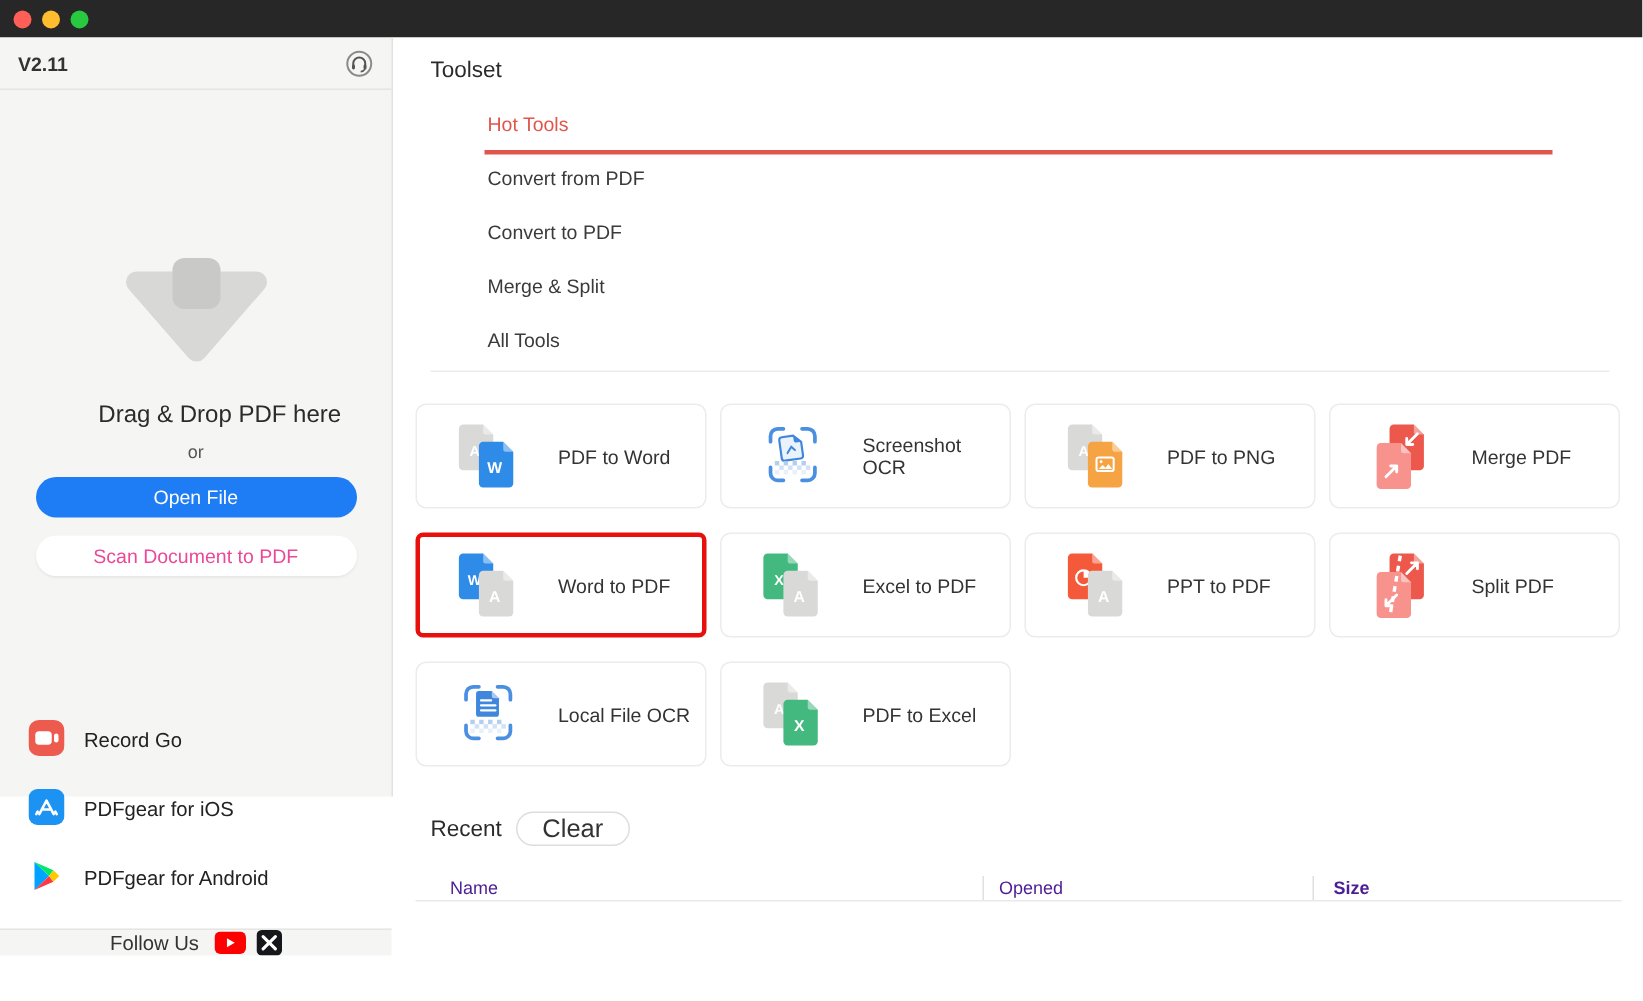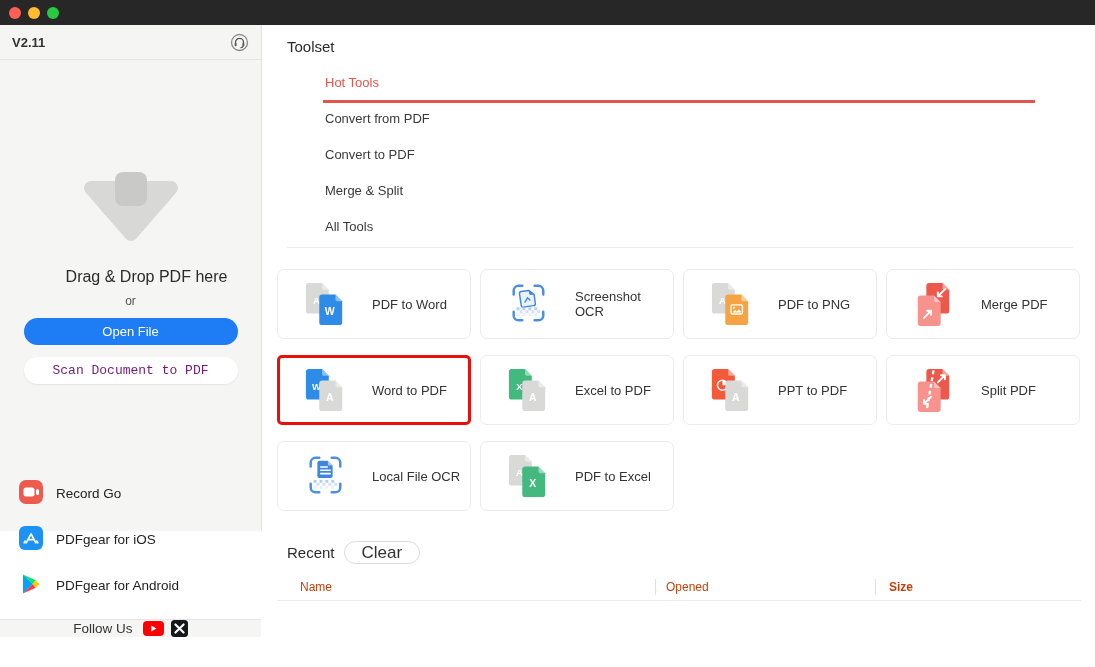--- a/index.html
+++ b/index.html
@@ -27,7 +27,7 @@
   .dz-or{margin-top:8px; font-size:12px; color:#555;}
   .btn-open,.btn-scan{display:block; width:214px; height:27px; margin:0 auto; border:none; border-radius:14px; font-size:13px; font-family:inherit; cursor:pointer;}
   .btn-open{margin-top:10px; background:var(--blue); color:#fff;}
-  .btn-scan{margin-top:12px; background:#fff; color:#701a75; box-shadow:0 1px 2px rgba(0,0,0,.07);font-family:Liberation Mono, monospace;}
+  .btn-scan{margin-top:12px; background:#fff; color:#ec4899; box-shadow:0 1px 2px rgba(0,0,0,.07);}
   .side-links{margin-top:97px;}
   .side-link{display:flex; align-items:center; gap:13px; padding-left:19px; height:24px; margin-bottom:22px; cursor:pointer;}
   .side-link .lbl{font-size:13.5px; color:#222;}

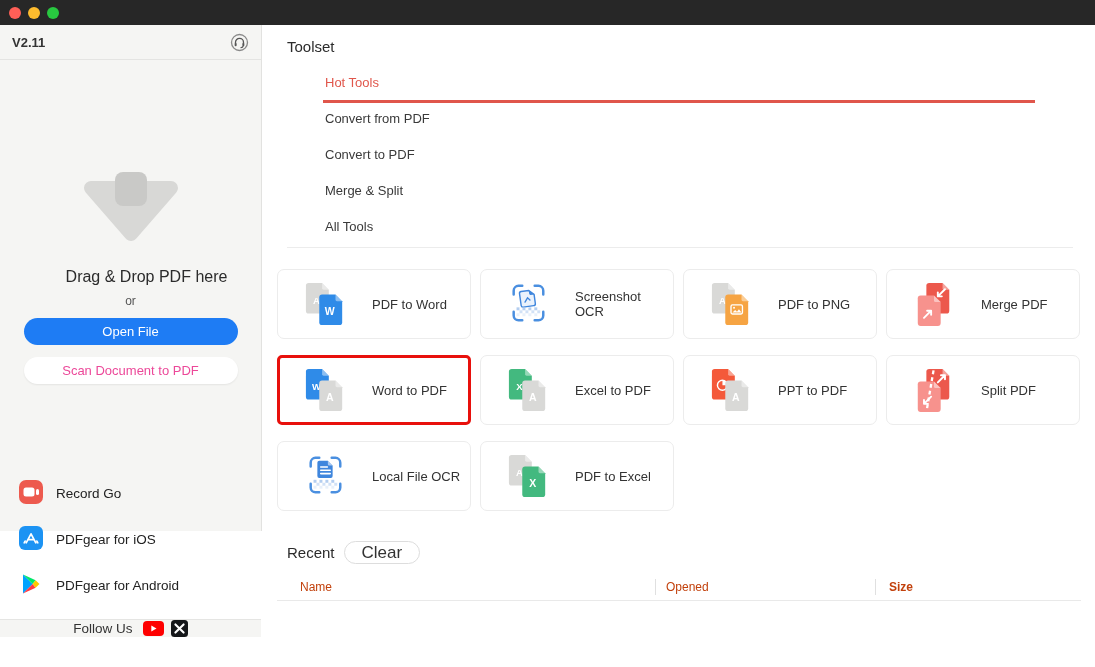--- a/index.html
+++ b/index.html
@@ -48,7 +48,7 @@
   .recent-head{margin:30px 0 0 10px; display:flex; align-items:center; gap:9px;}
   .recent-title{font-size:15px; font-weight:500; color:#2b2b2b;}
   .btn-clear{background:#fff; border:1px solid #ddd; border-radius:12px; height:23px; padding:0 17px; font-size:17px; color:#333; font-family:inherit; cursor:pointer;}
-  .table-head{margin-top:10px; height:27px; display:flex; align-items:center; border-bottom:1px solid #e9e9e9; color:#c2410c; font-size:12px;}
+  .table-head{margin-top:10px; height:27px; display:flex; align-items:flex-end; border-bottom:1px solid #e9e9e9; color:#4c1d95; font-size:12px;}
   .table-head .col{height:16px; line-height:16px;}
   .table-head .c0{width:378px; padding-left:23px;}
   .table-head .c1{width:220px; padding-left:10px; border-left:1px solid #e0e0e0;}

